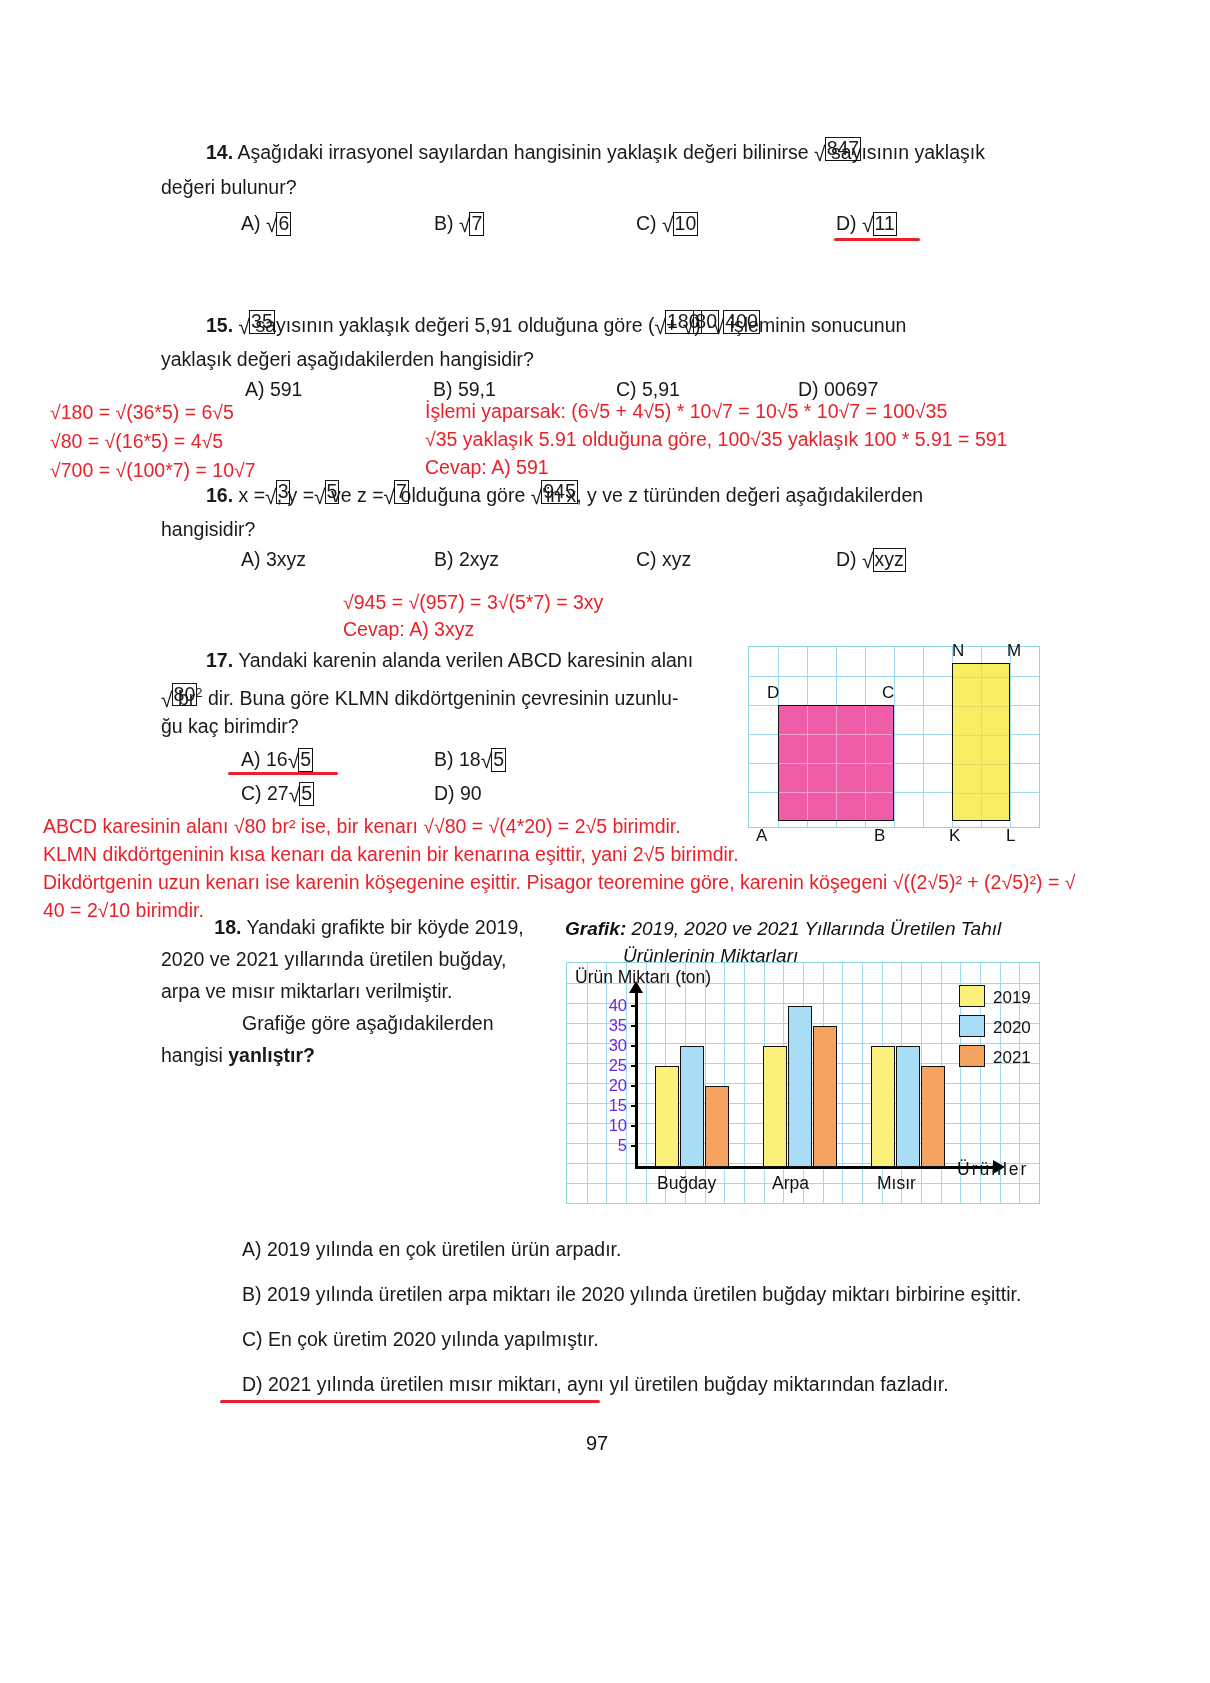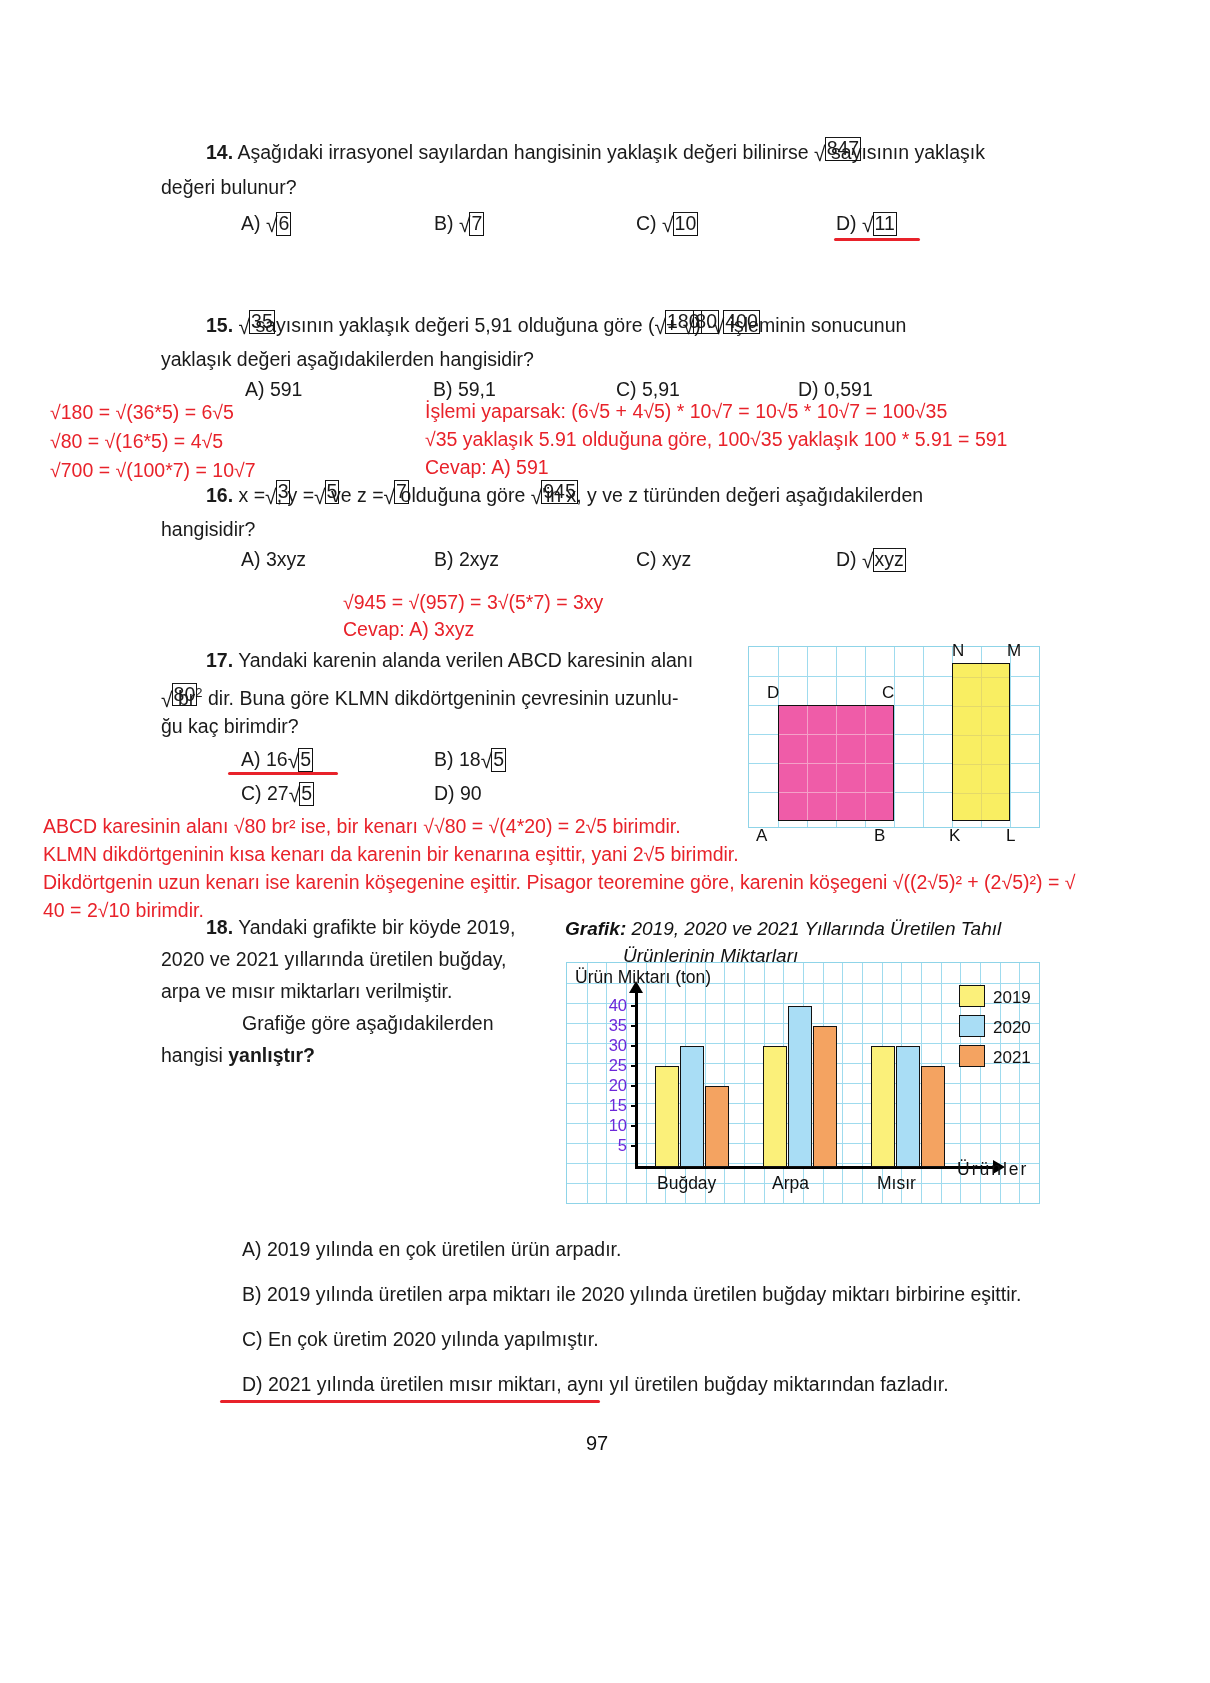--- a/index.html
+++ b/index.html
@@ -106,7 +106,7 @@
     <span>C)</span> <span>5,91</span>
   </div>
   <div class="abs opt" style="left:760px;top:378px;">
-    <span>D)</span> <span>0,591</span>
+    <span>D)</span> <span>00697</span>
   </div>
 
   <div class="abs redtight" style="left:12px;top:398px;">√180 = √(36*5) = 6√5</div>

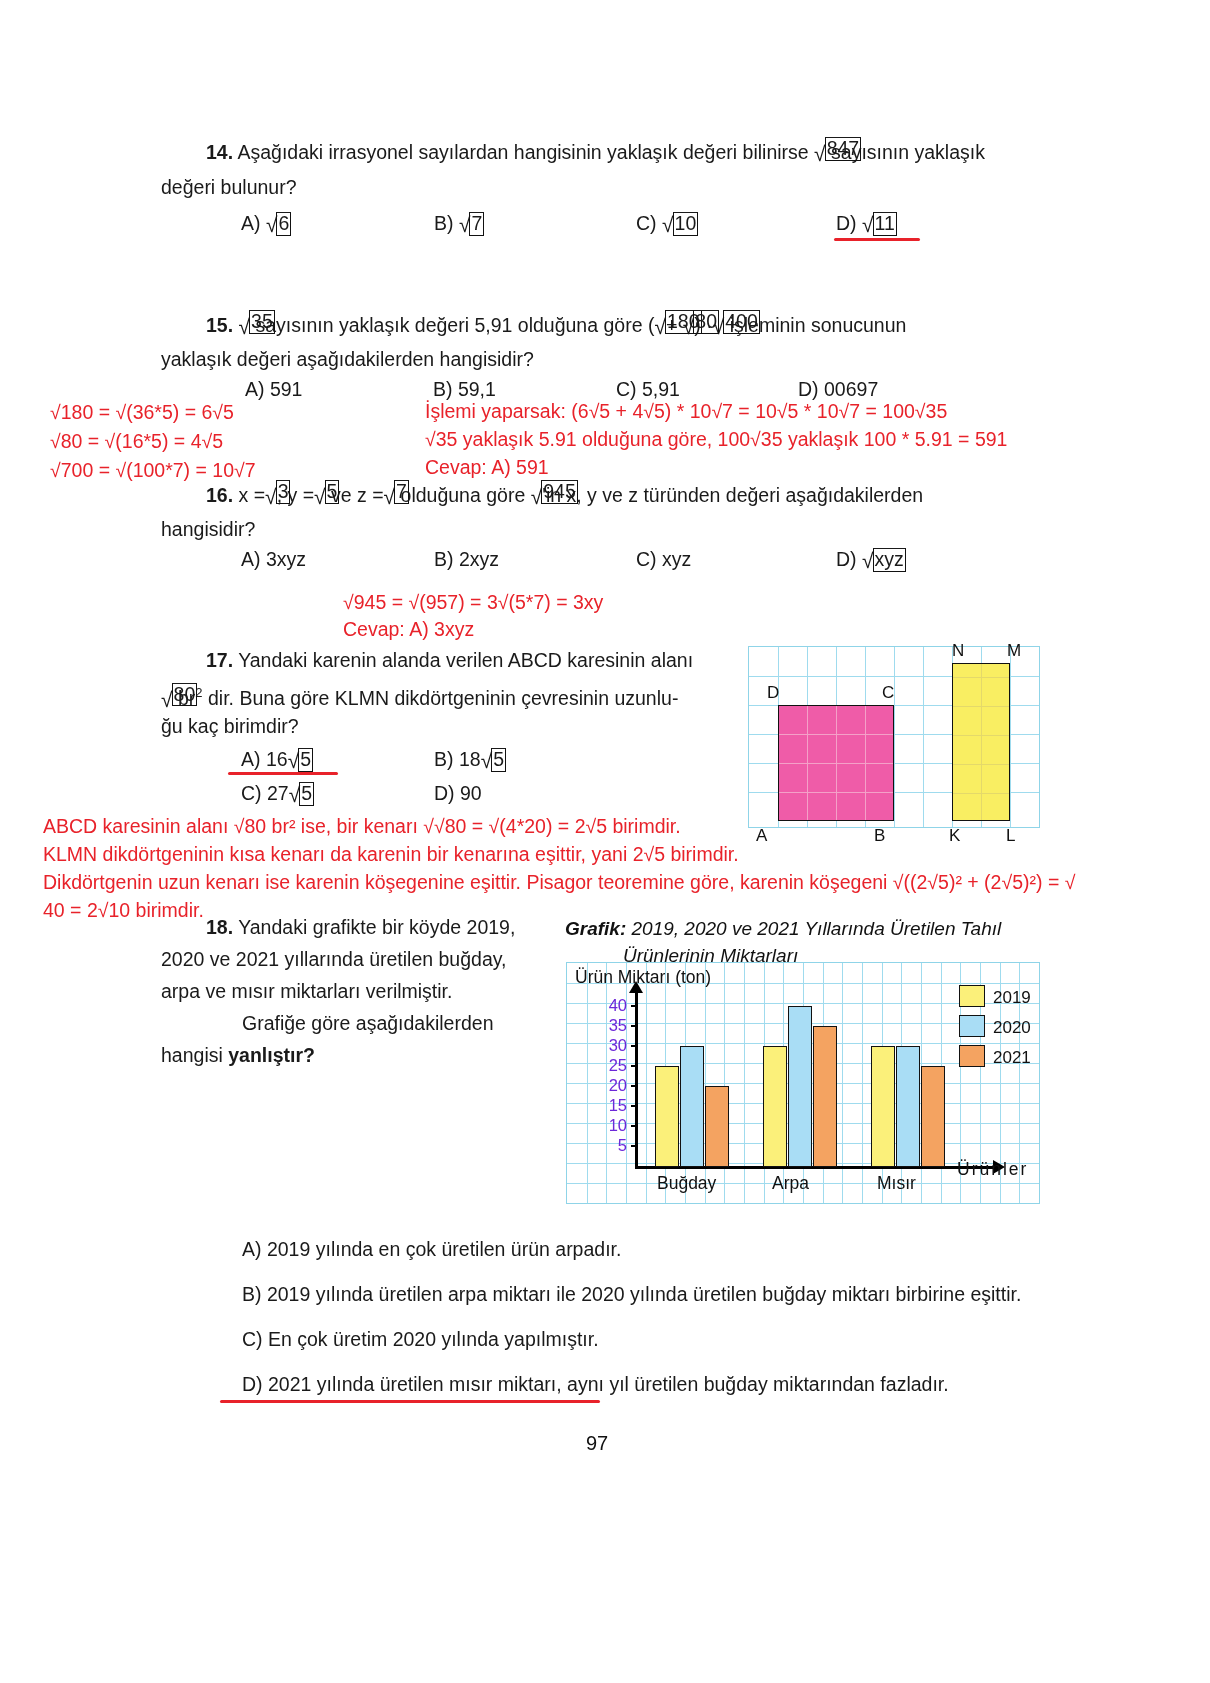--- a/index.html
+++ b/index.html
@@ -220,7 +220,7 @@
   <div class="abs redtight" style="left:5px;top:868px;">Dikdörtgenin uzun kenarı ise karenin köşegenine eşittir. Pisagor teoremine göre, karenin köşegeni √((2√5)² + (2√5)²) = √</div>
   <div class="abs redtight" style="left:5px;top:896px;">40 = 2√10 birimdir.</div>
 
-  <div class="abs q" style="left:168px;top:912px;width:360px;">
+  <div class="abs q" style="left:151px;top:912px;width:360px;text-align:center;">
     <span class="qnum">18.</span>
     <span>Yandaki  grafikte  bir  köyde  2019,</span>
   </div>

